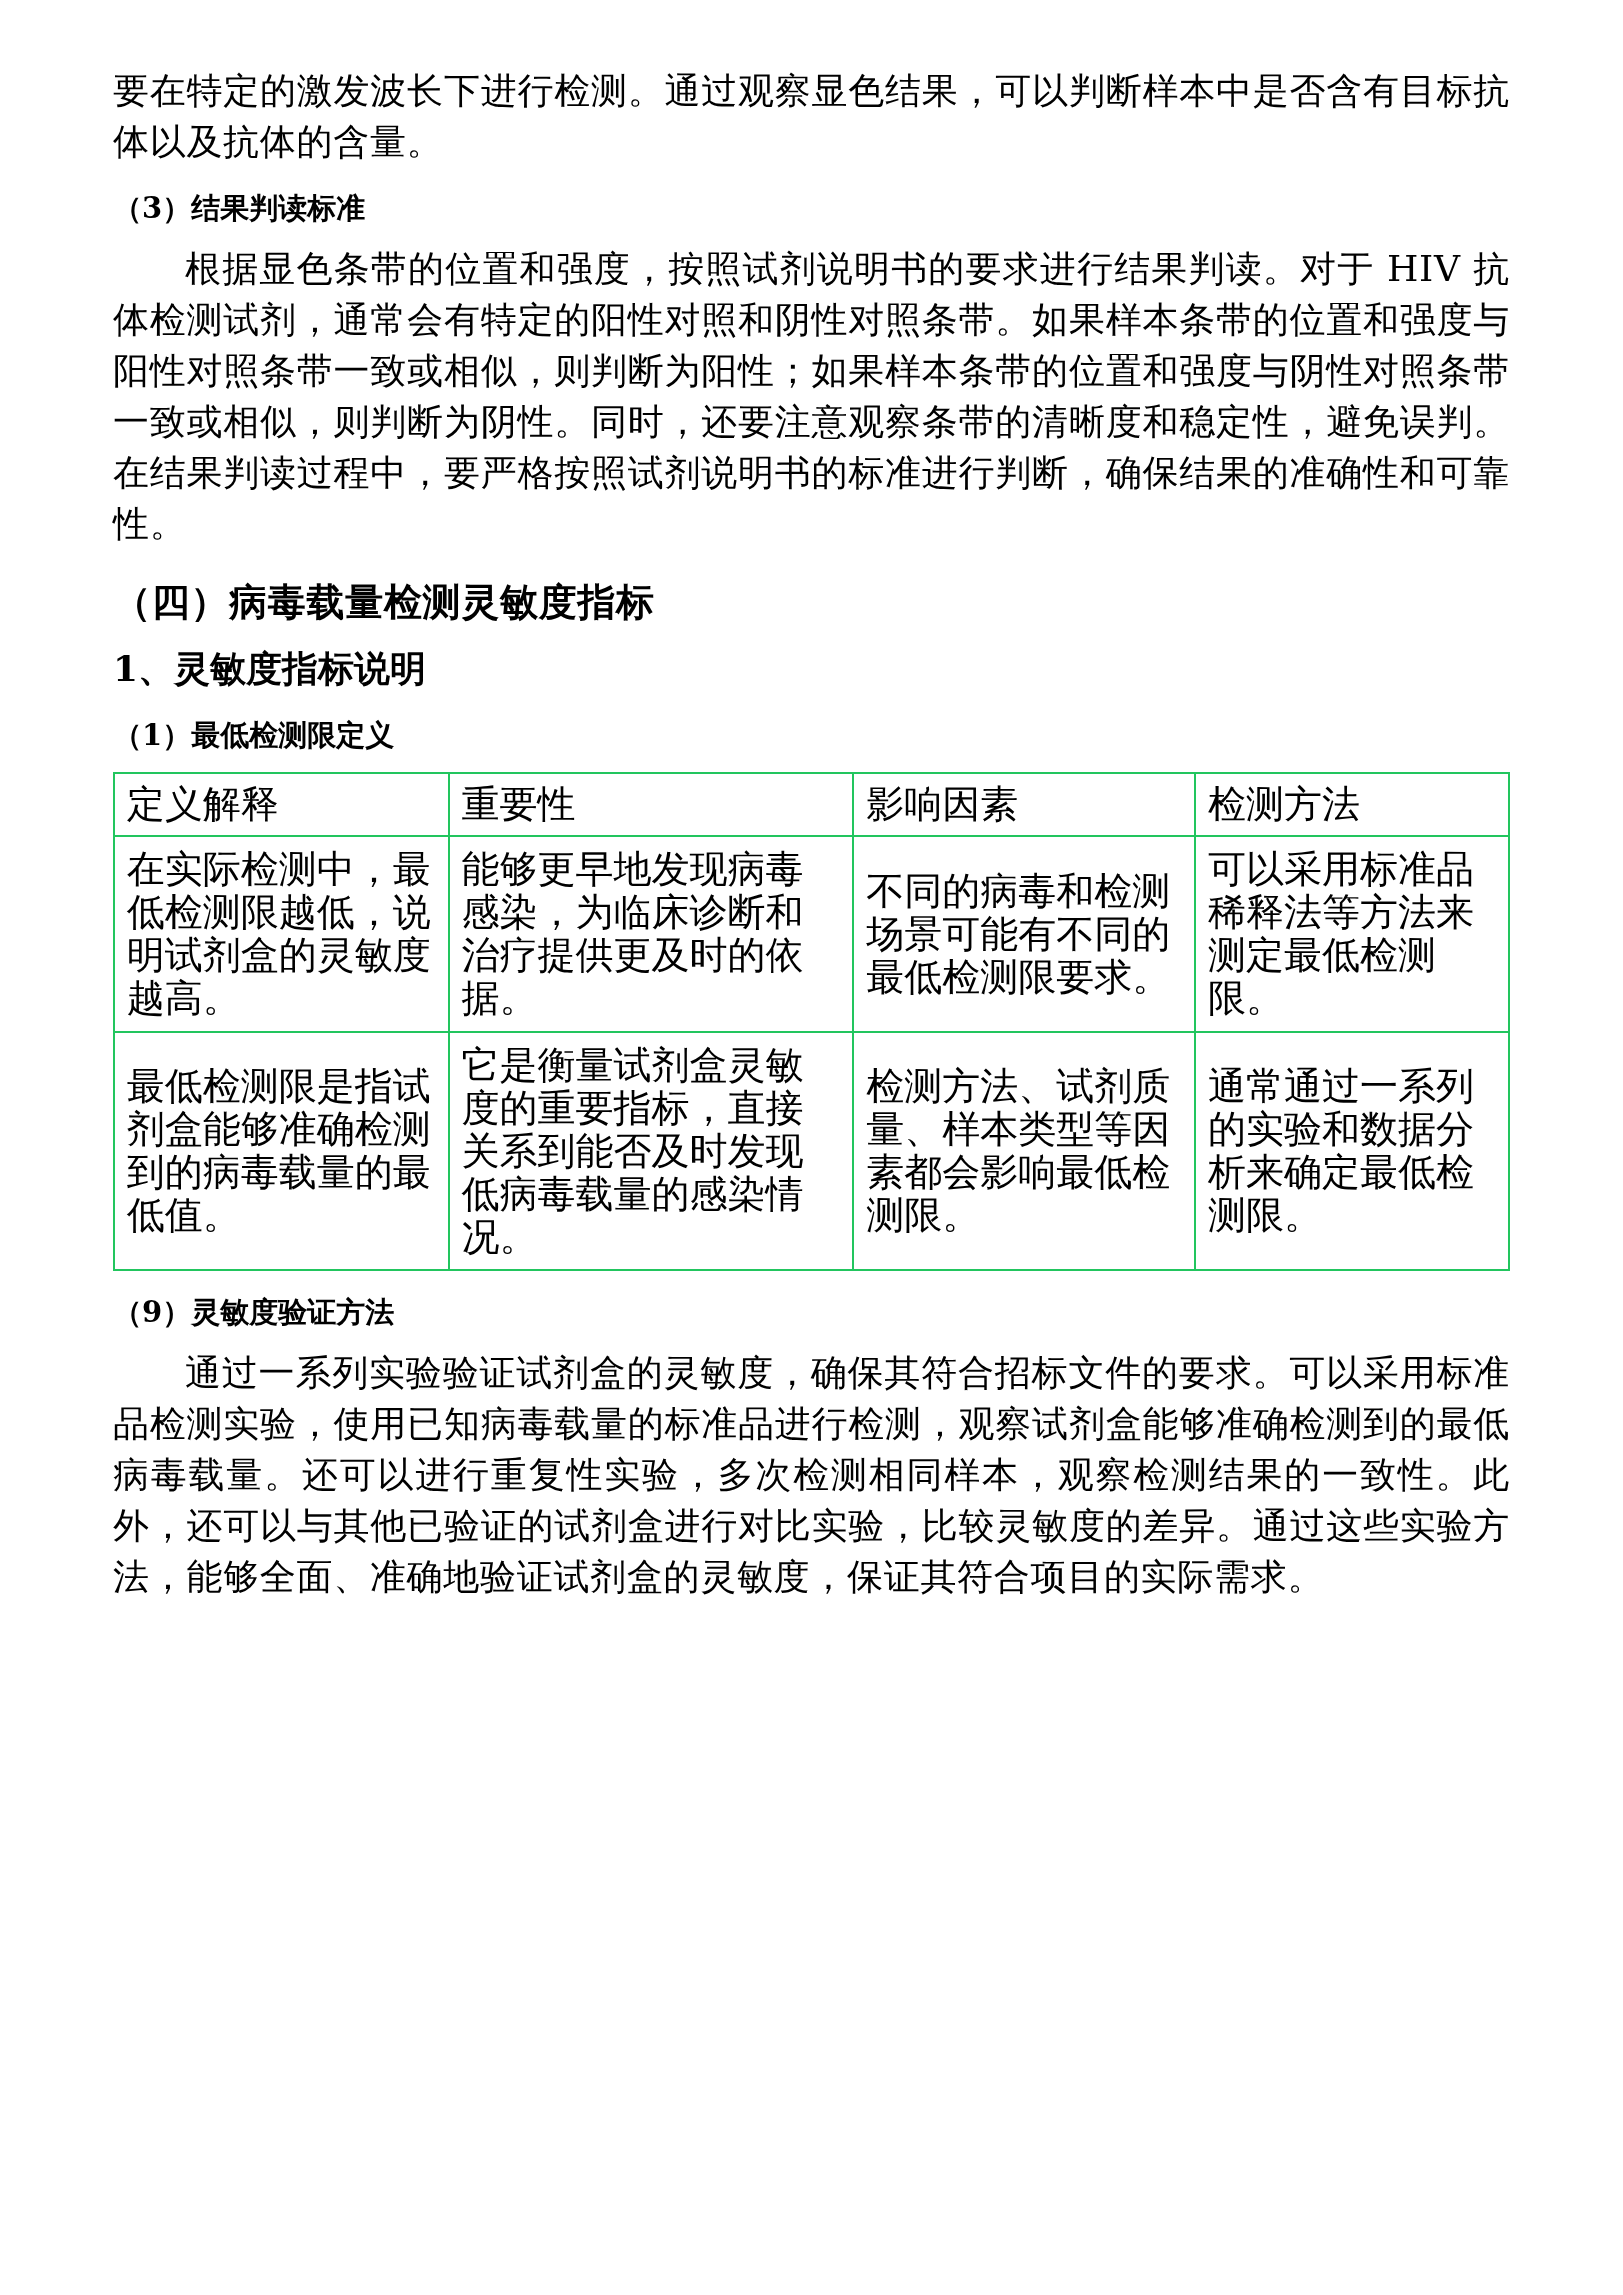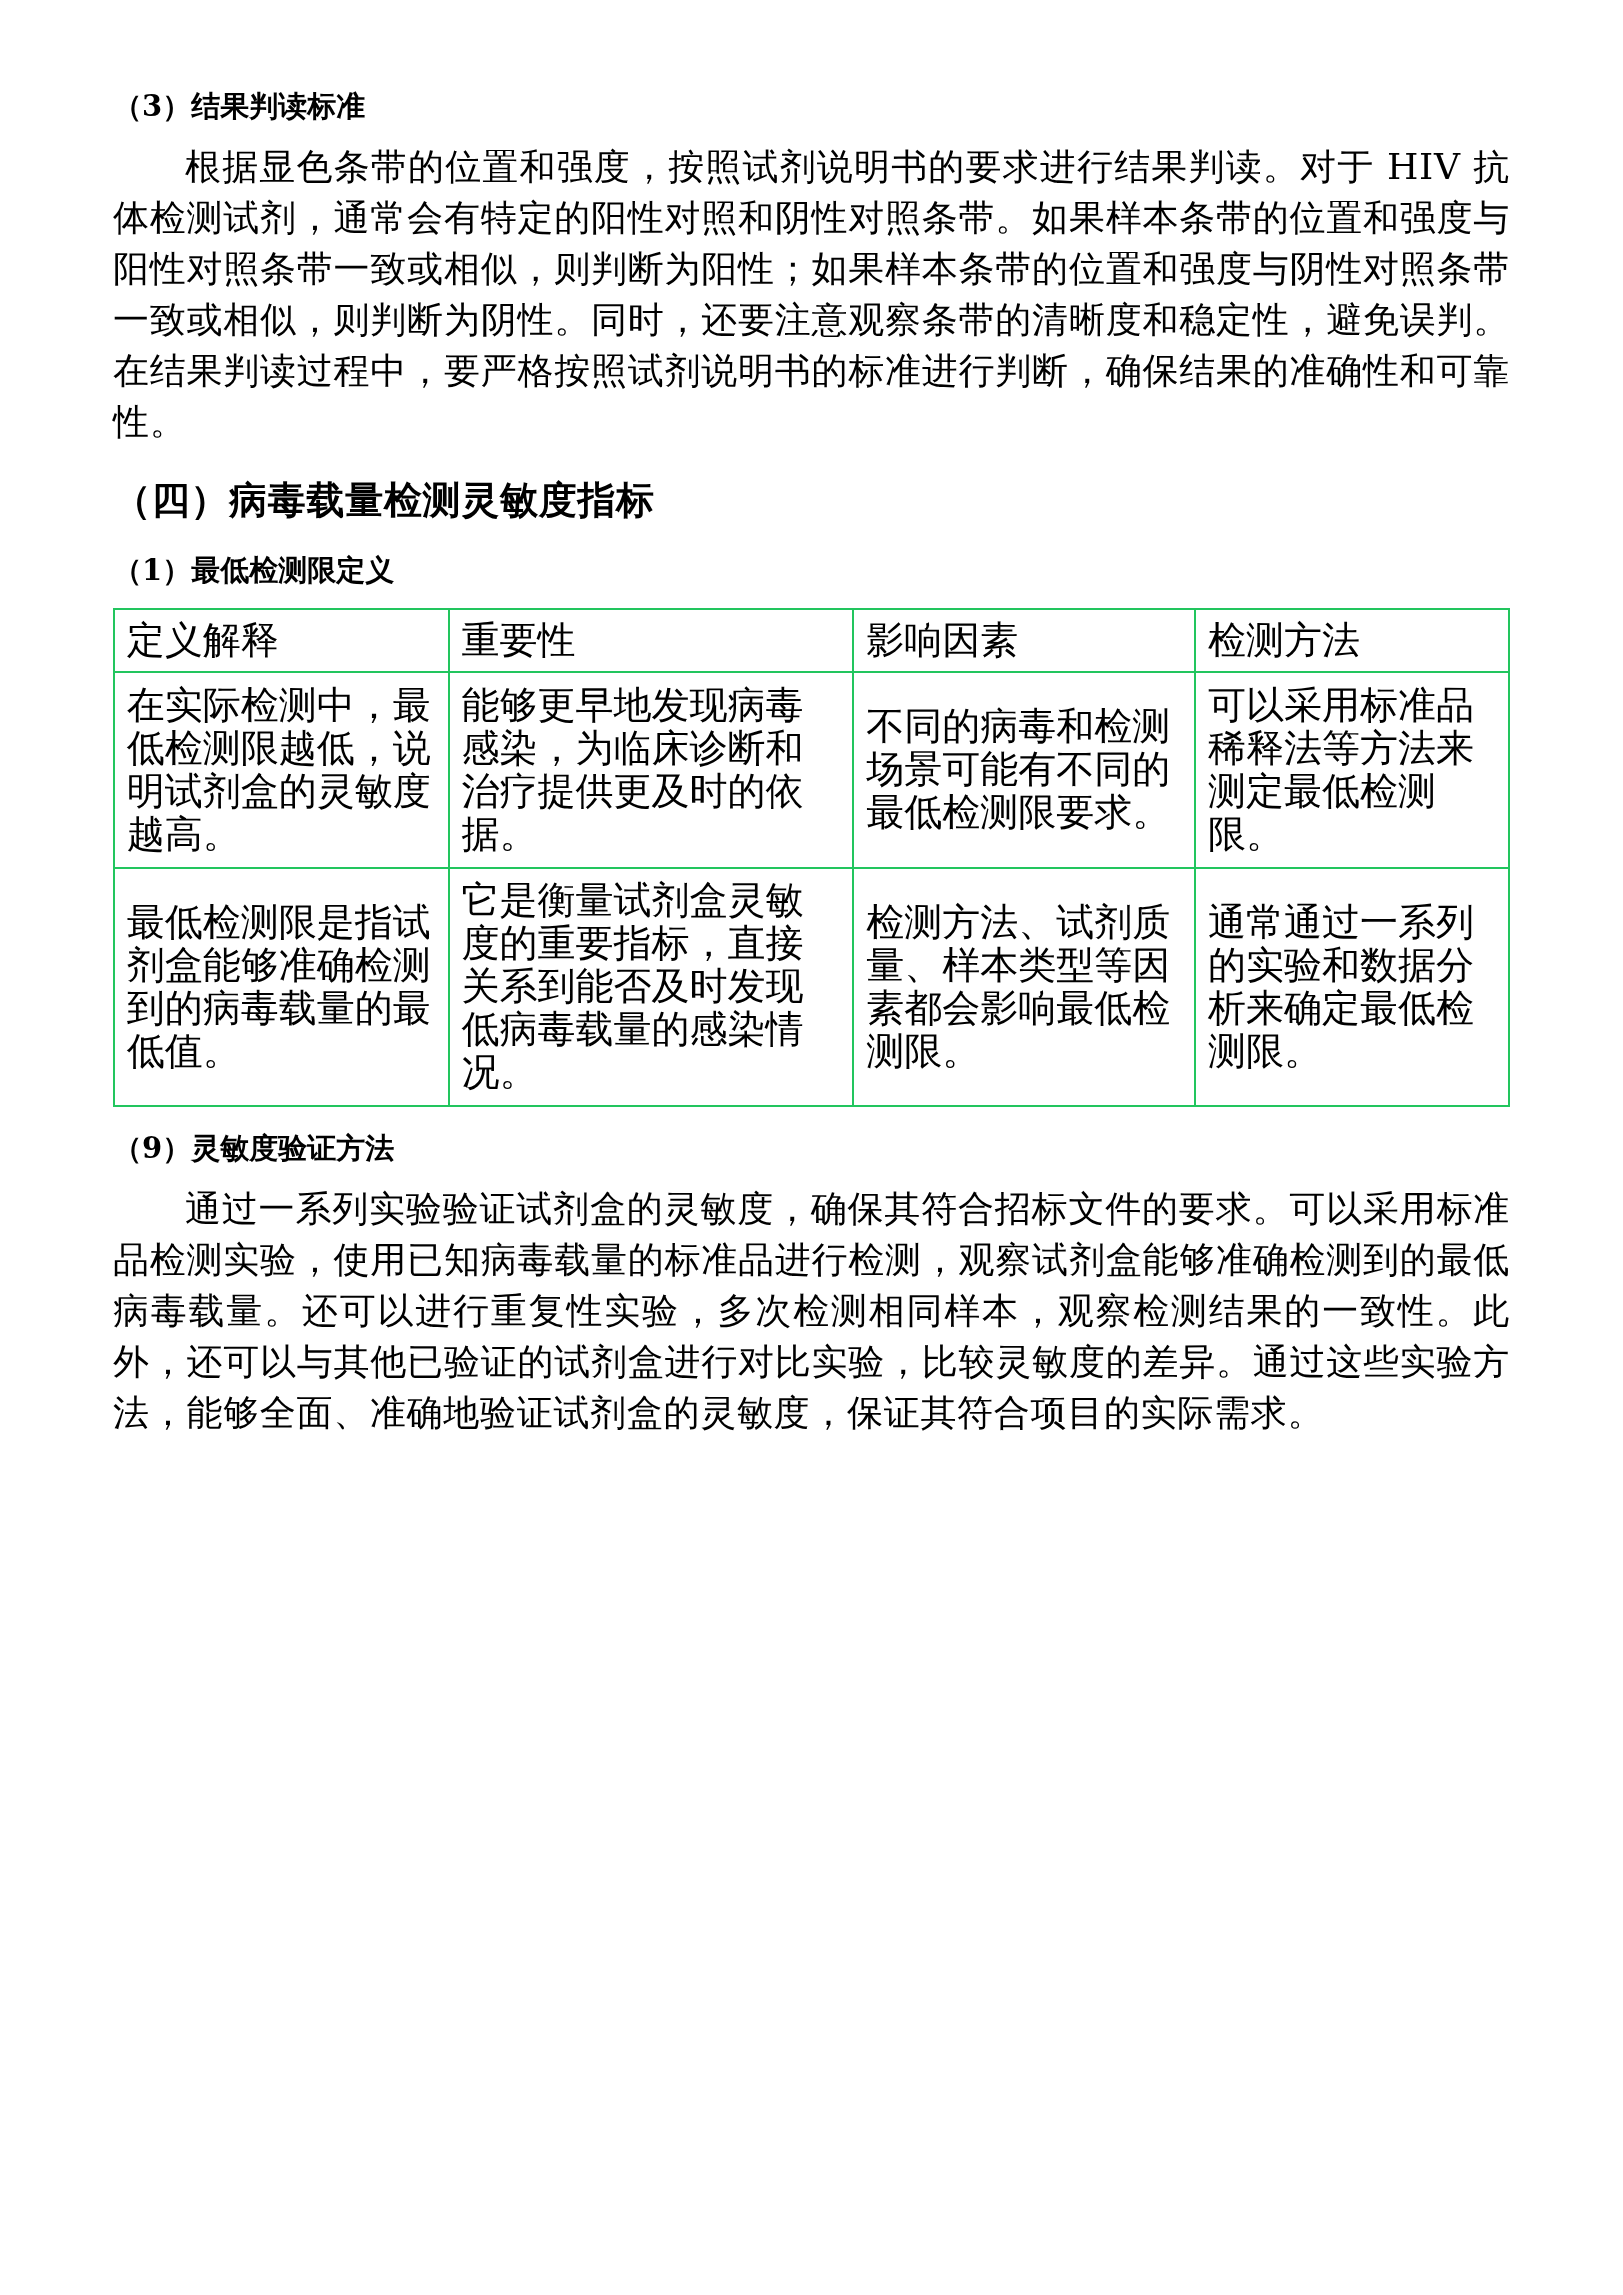--- a/index.html
+++ b/index.html
@@ -81,6 +81,7 @@
 
 <div class="page">
 
+  <p class="body-text para">要在特定的激发波长下进行检测。通过观察显色结果，可以判断样本中是否含有目标抗体以及抗体的含量。</p>
 
   <h3 class="h-item">（3）结果判读标准</h3>
 

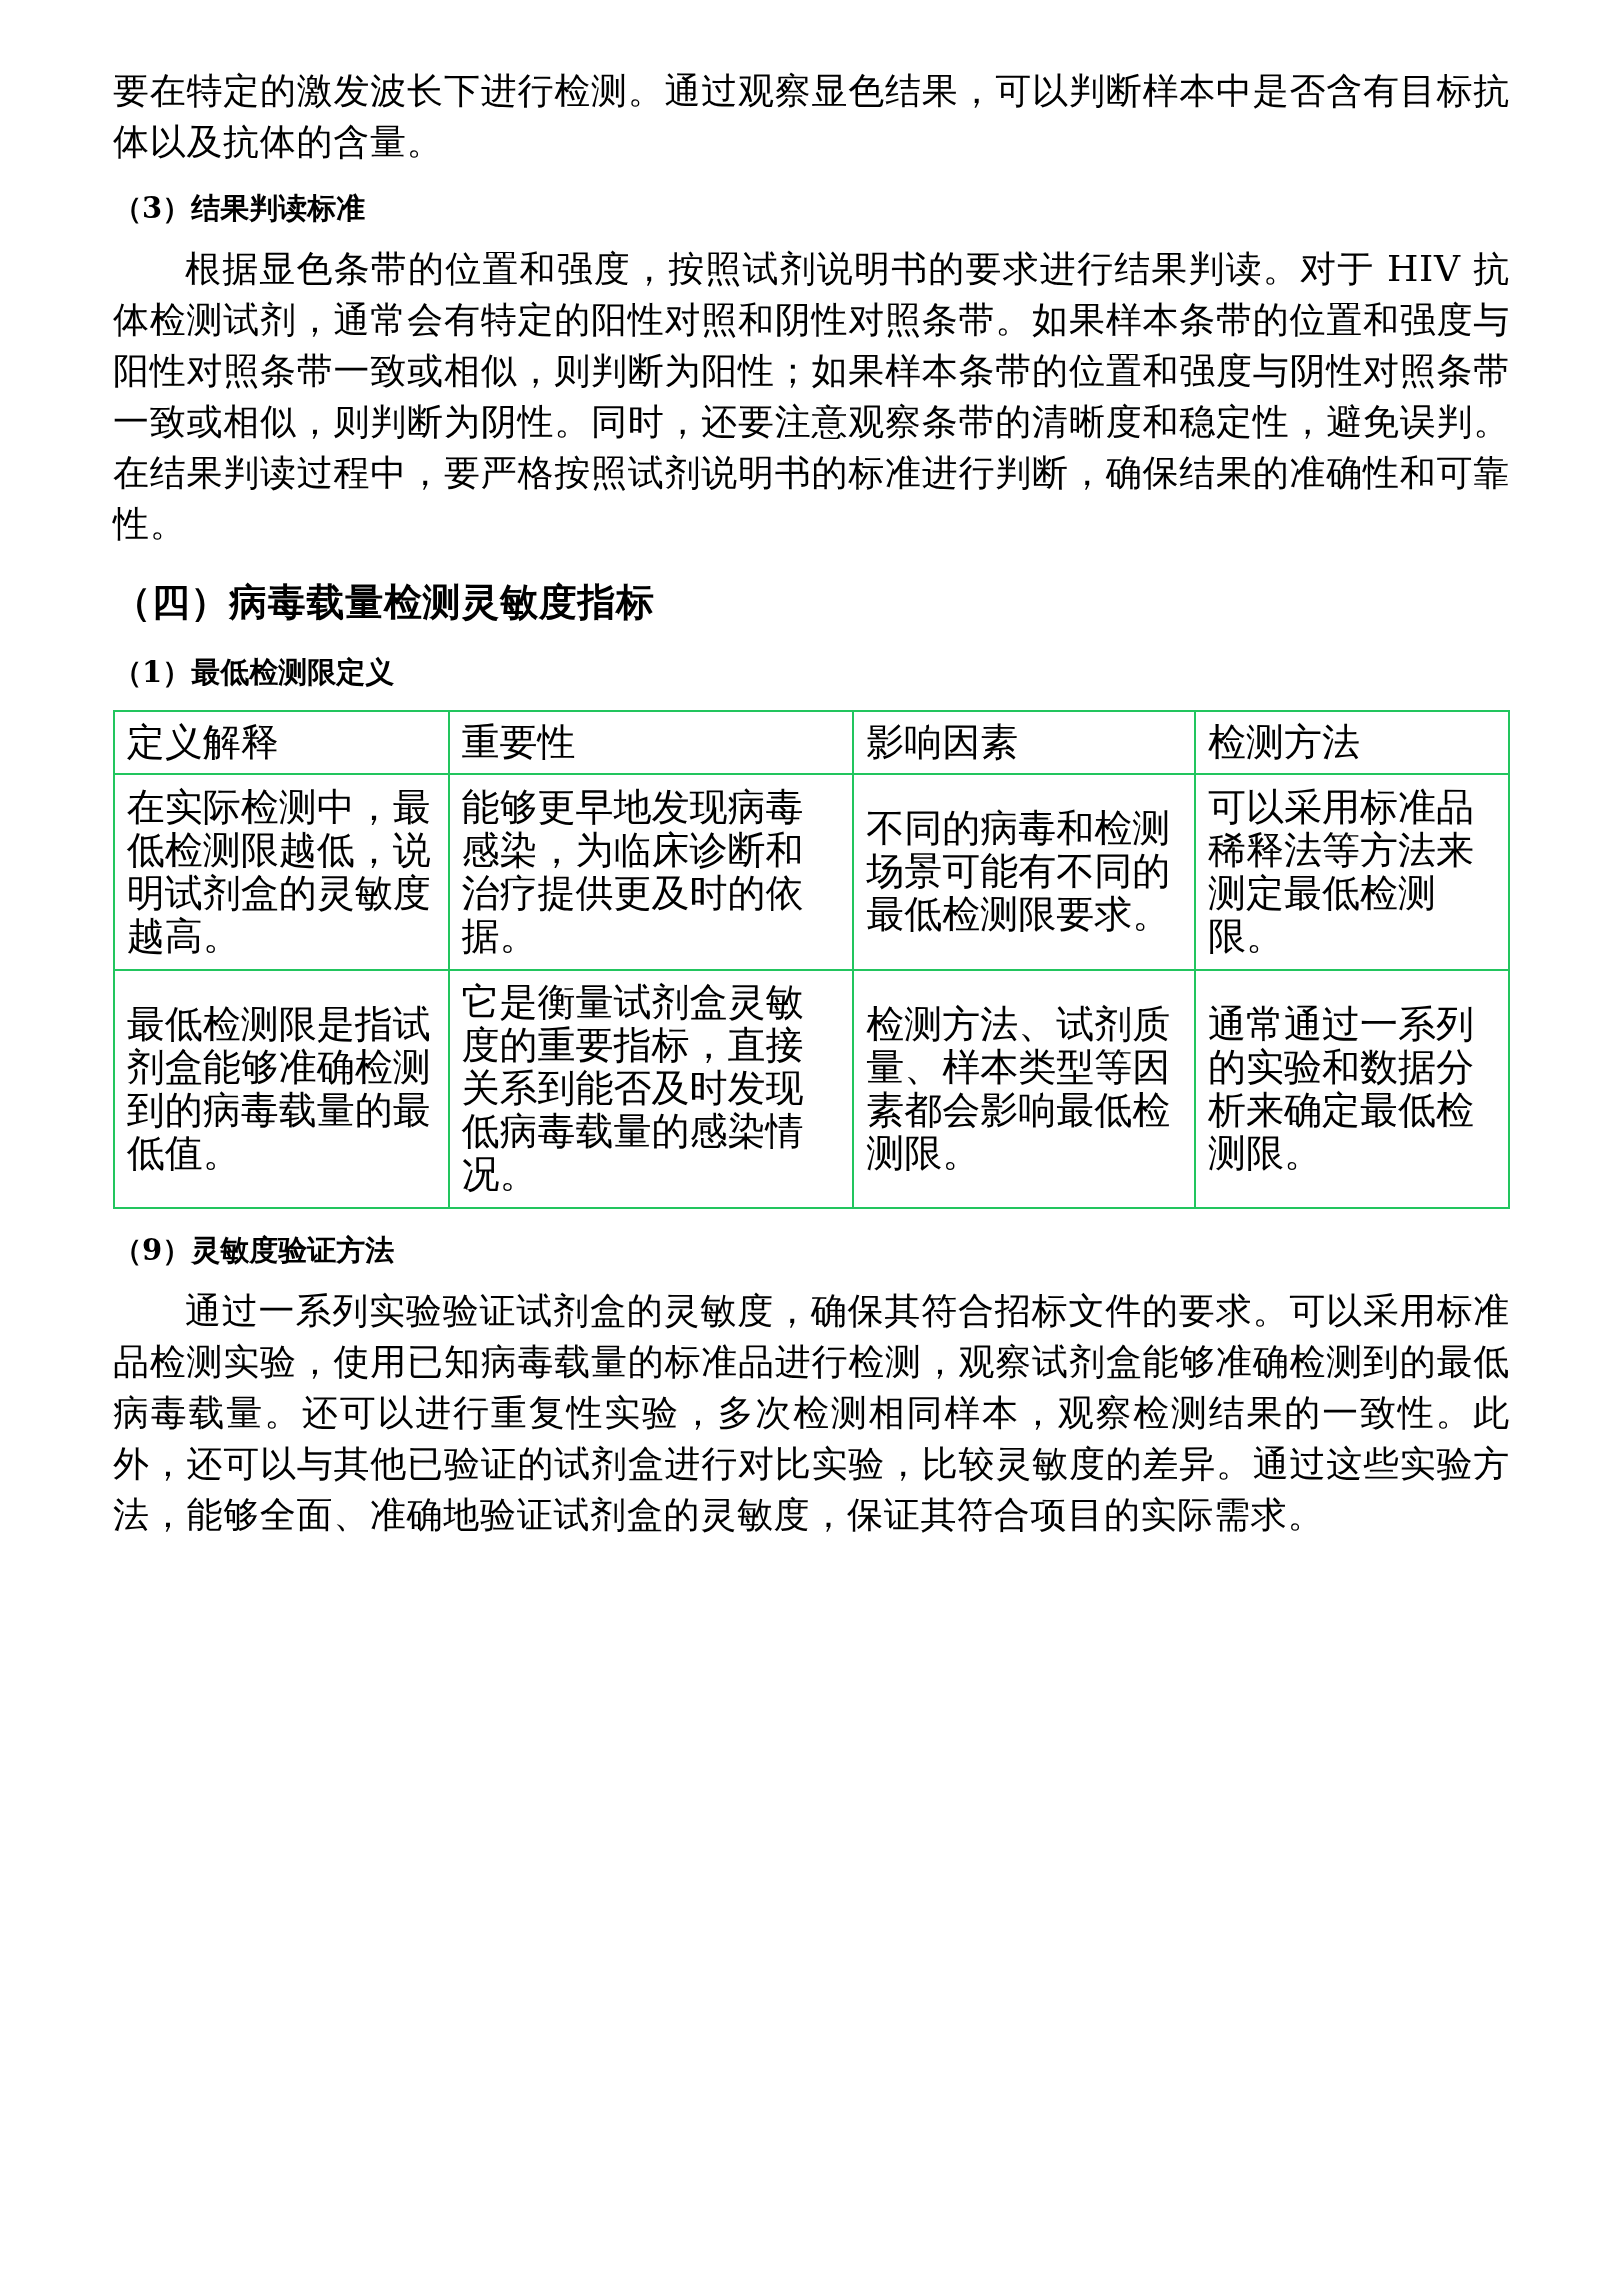--- a/index.html
+++ b/index.html
@@ -89,6 +89,7 @@
 
   <h2 class="h-section">（四）病毒载量检测灵敏度指标</h2>
 
+  <h3 class="h-sub">1、灵敏度指标说明</h3>
 
   <h4 class="h-item">（1）最低检测限定义</h4>
 

